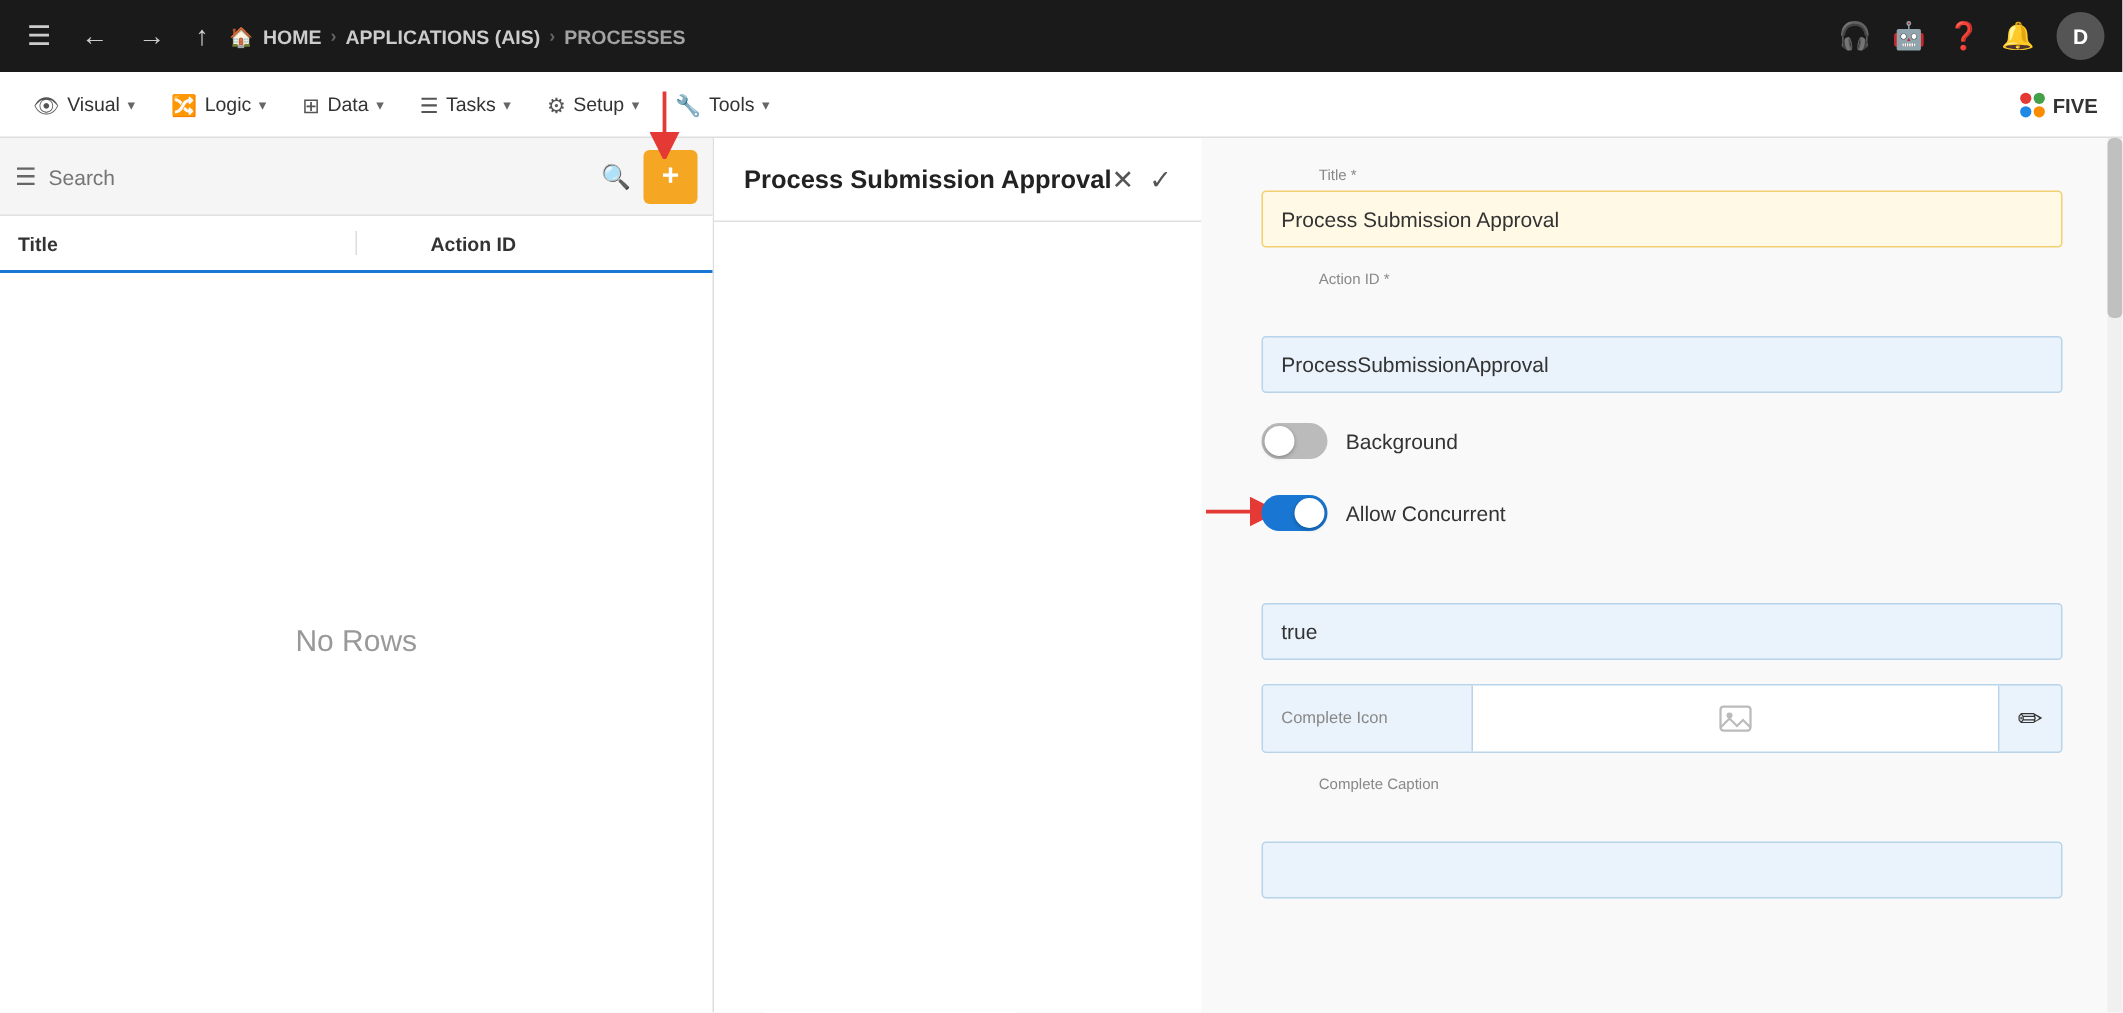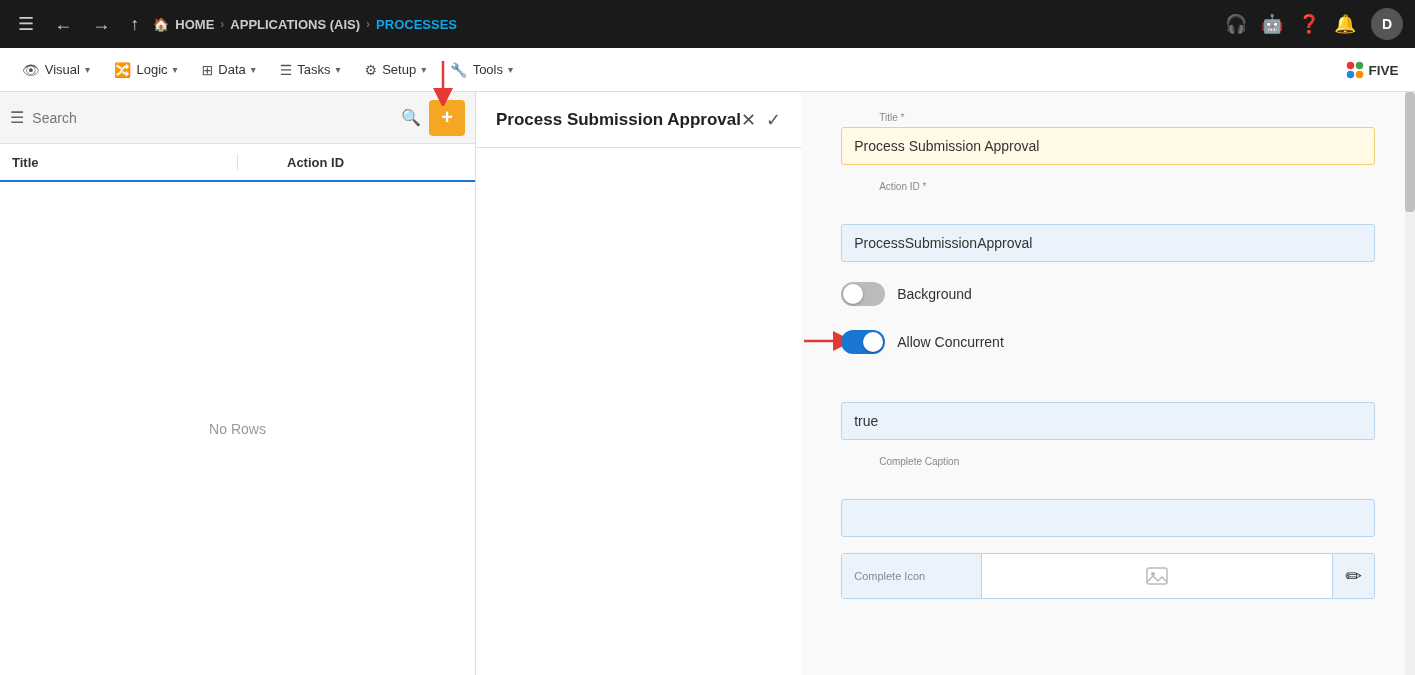--- a/index.html
+++ b/index.html
@@ -21,7 +21,7 @@
       display: flex; align-items: center; gap: 6px; color: #ccc; font-size: 13px; font-weight: 600;
     }
     .nav-breadcrumb .sep { color: #666; font-size: 12px; }
-    .nav-breadcrumb .current { color: #0ea5e9; }
+    .nav-breadcrumb .current { color: #a3a3a3; }
     .top-nav-right { margin-left: auto; display: flex; align-items: center; gap: 14px; }
     .top-nav-right .icon-btn { color: #ccc; font-size: 18px; cursor: pointer; background: none; border: none; }
     .avatar {

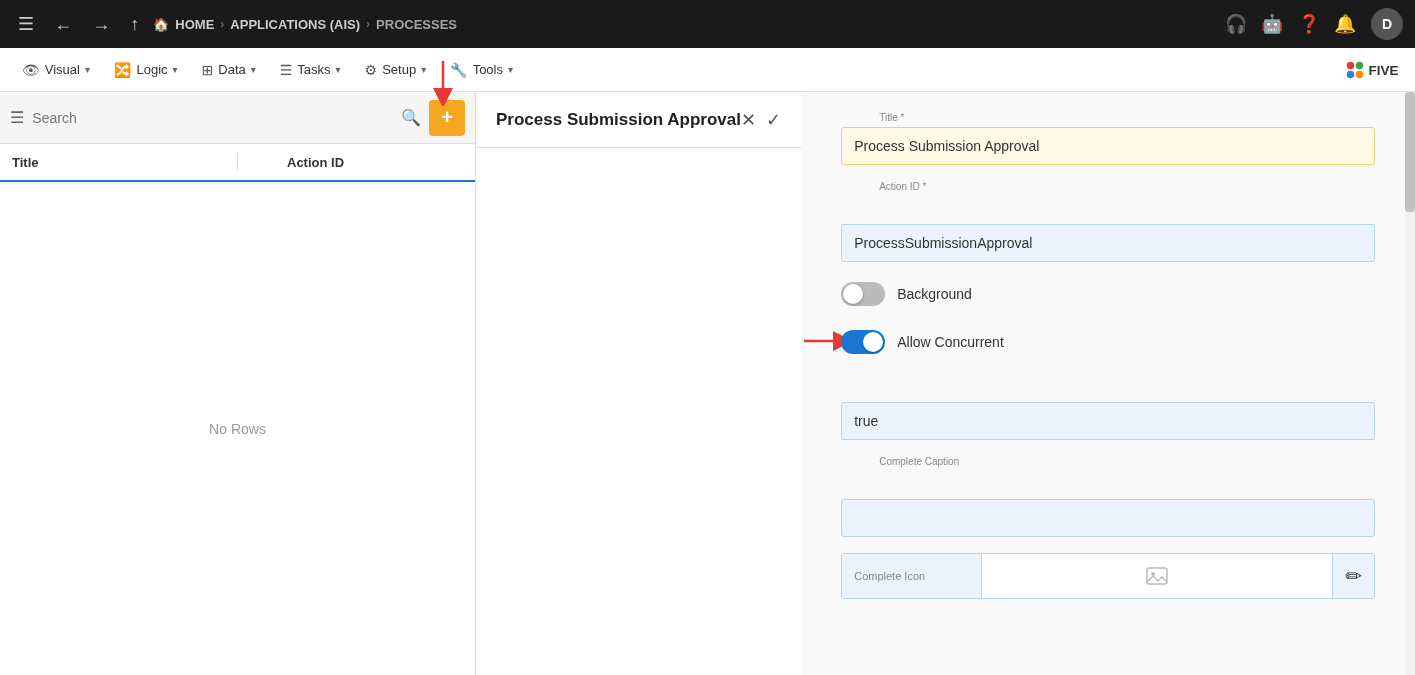--- a/index.html
+++ b/index.html
@@ -78,7 +78,7 @@
     .col-action { flex: 1; font-size: 13px; font-weight: 600; color: #333; }
     .table-body {
       flex: 1; display: flex; align-items: center; justify-content: center;
-      color: #999; font-size: 14px; text-align: center;
+      color: #999; font-size: 20px; text-align: center;
     }
 
     

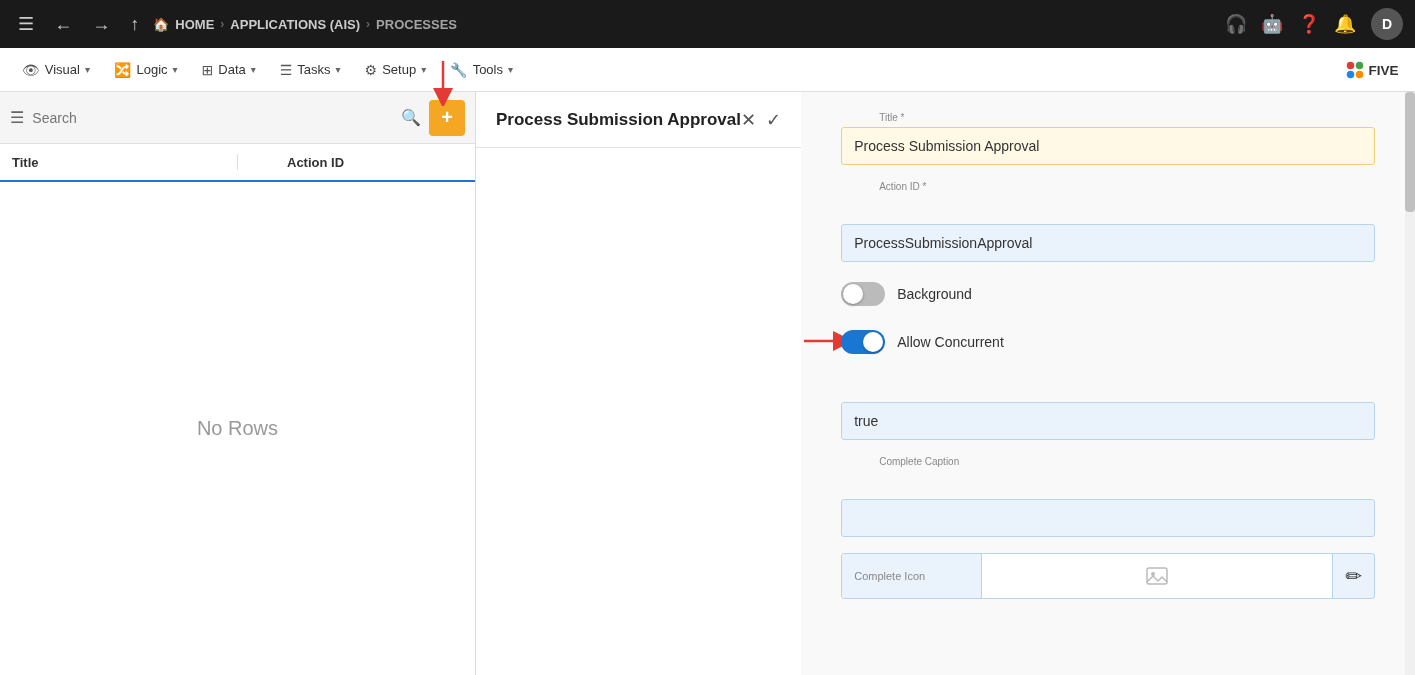--- a/index.html
+++ b/index.html
@@ -295,11 +295,6 @@
 
       <div class="form-field">
         <input class="field-input field-input-blue" type="text" value="true" style="">
-      </div>
-
-      <div class="form-field">
-        <div class="field-label">Complete Caption</div>
-        <input class="field-input field-input-blue" type="text" value="" style="">
       </div>
 
       <div class="form-field">
@@ -318,6 +313,11 @@
         </div>
       </div>
 
+      <div class="form-field">
+        <div class="field-label">Complete Caption</div>
+        <input class="field-input field-input-blue" type="text" value="" style="">
+      </div>
+
     </div>
 
     <div class="scrollbar-track">

